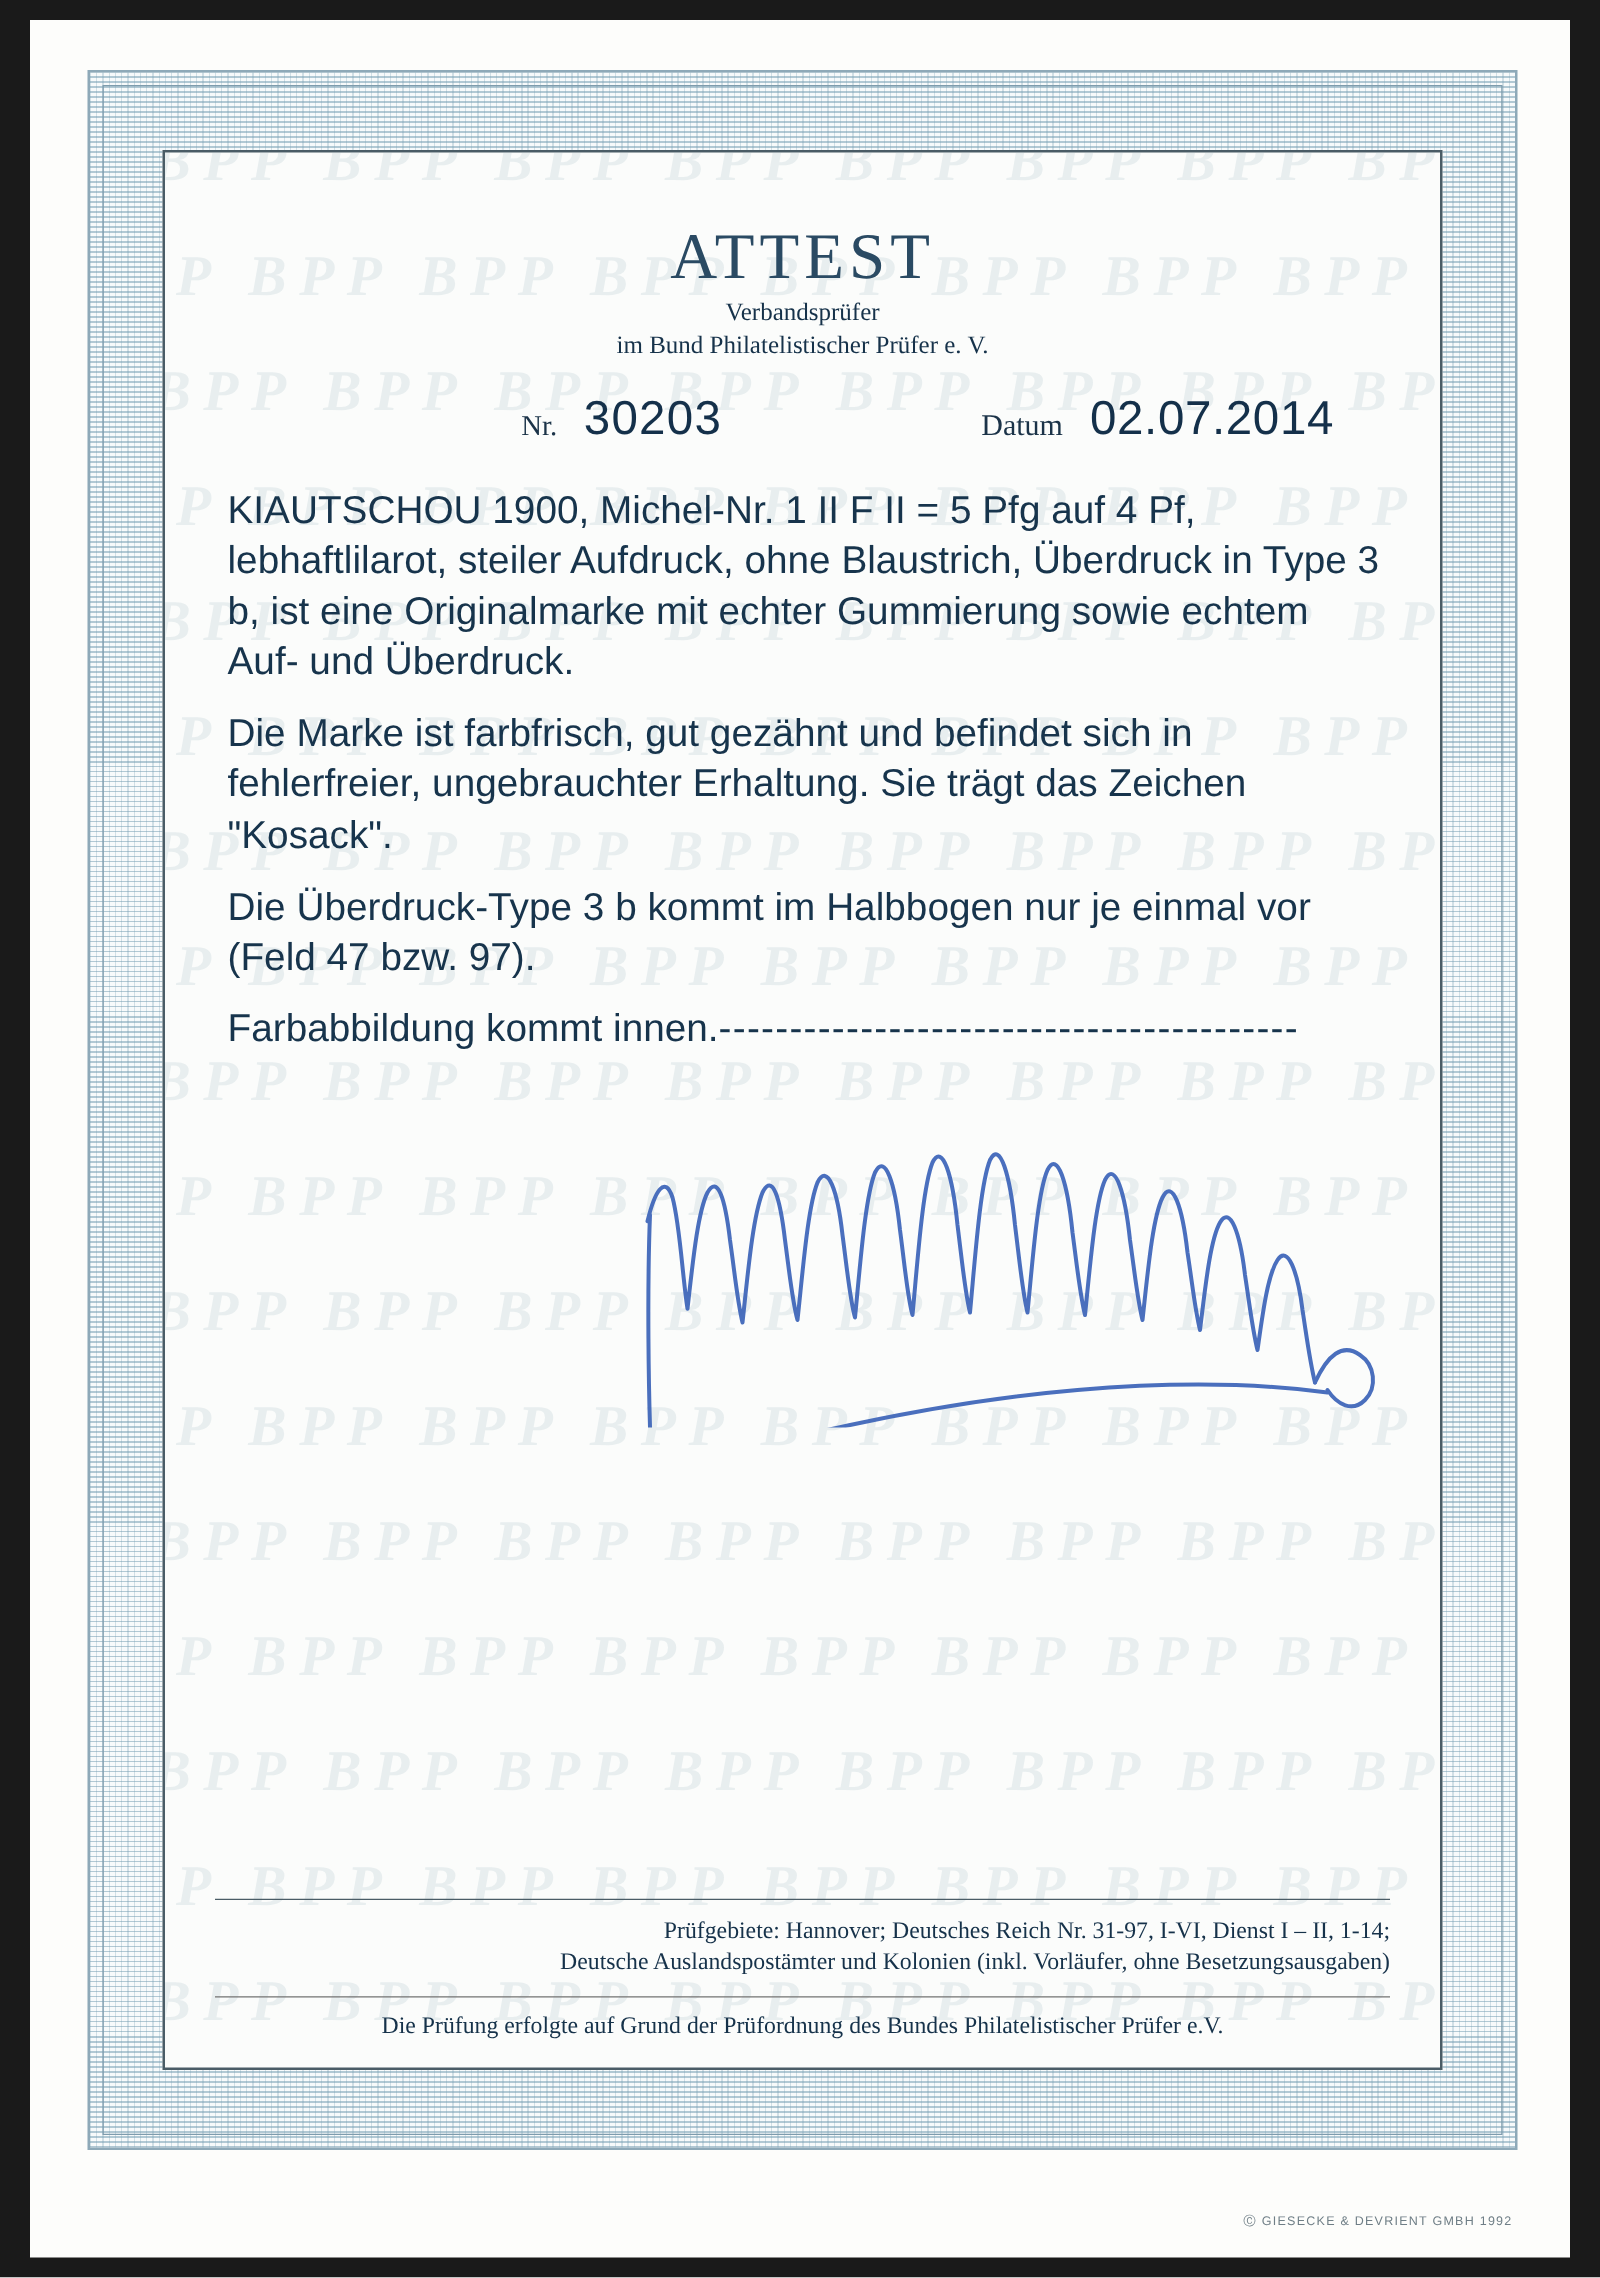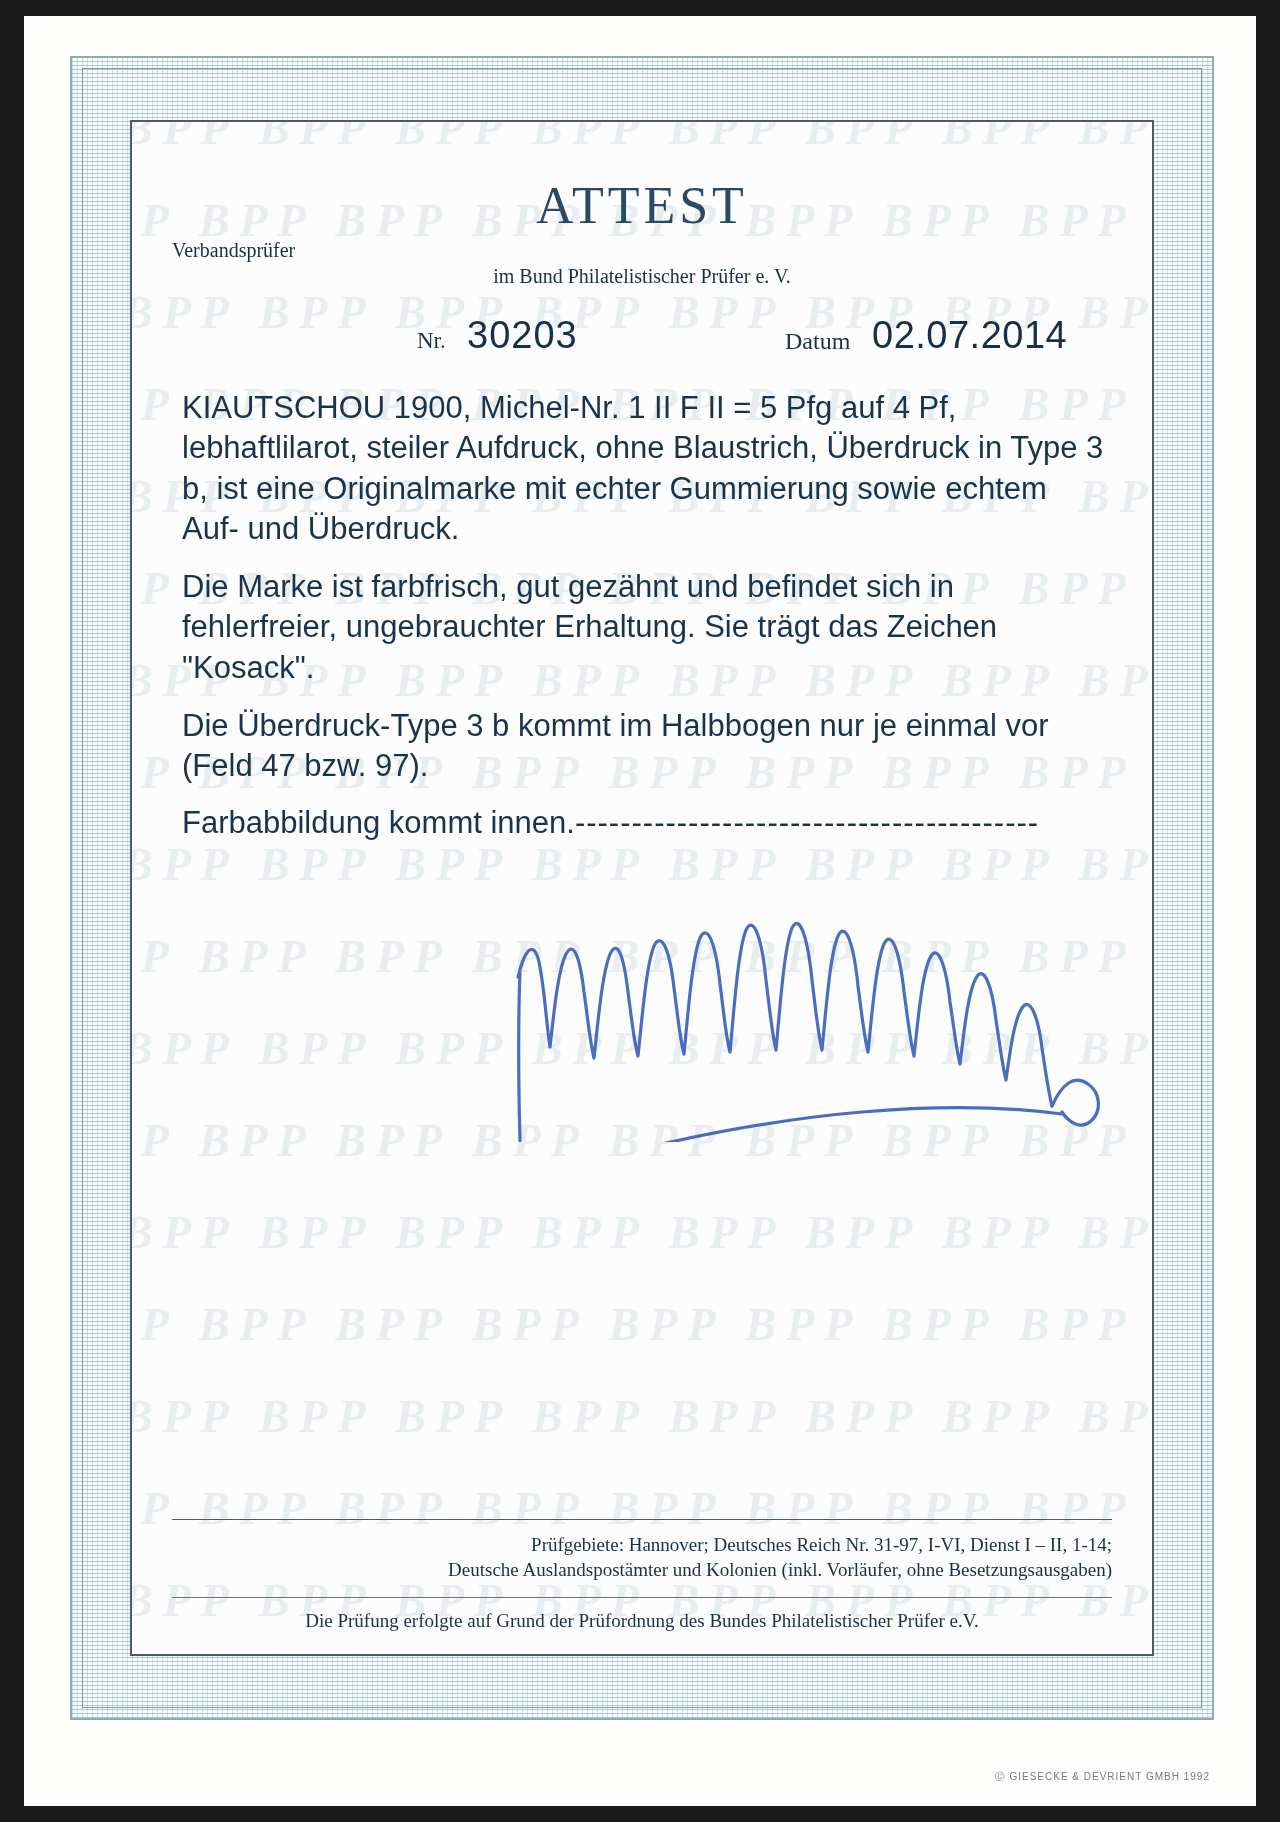--- a/index.html
+++ b/index.html
@@ -102,7 +102,7 @@
     margin-top: 10px;
   }
   .subline {
-    text-align: left;
+    text-align: center;
     font-family: "Liberation Serif", serif;
     font-size: 20px;
     color: #16324a;

